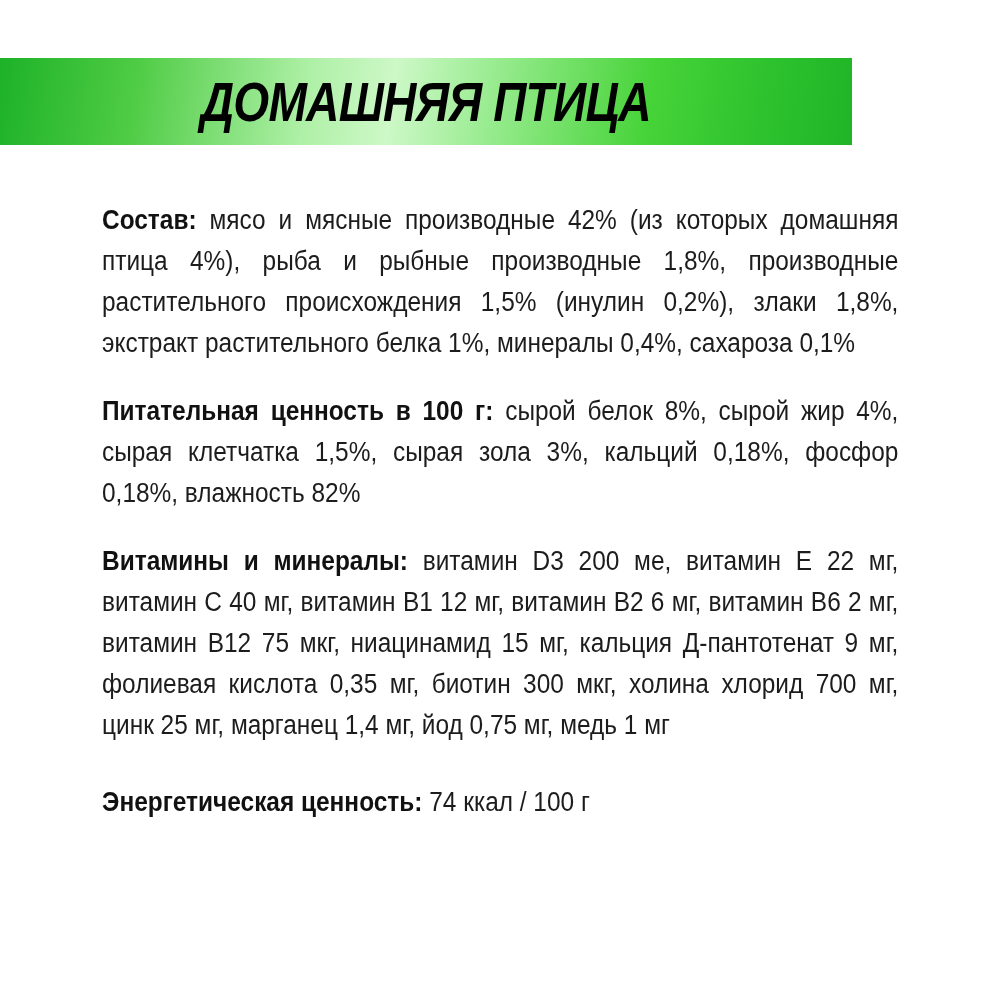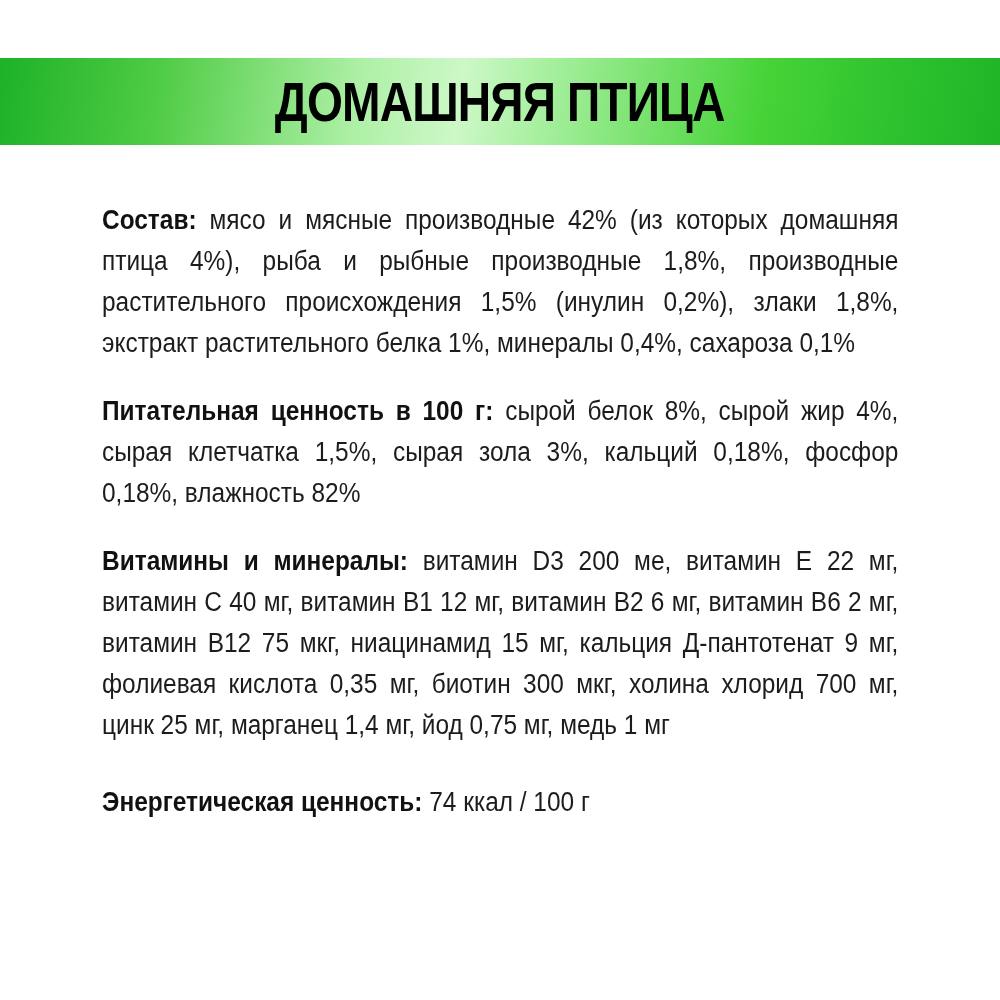--- a/index.html
+++ b/index.html
@@ -16,7 +16,7 @@
   
   .banner {
     margin-top: 58px;
-    width: 1000px;
+    width: 852px;
     height: 87px;
     background: linear-gradient(98deg,
       #1db228 0%,
@@ -30,6 +30,7 @@
     display: flex;
     align-items: center;
     justify-content: center;
+    font-style: italic;
   }
   .banner-title {
     color: #000000;

